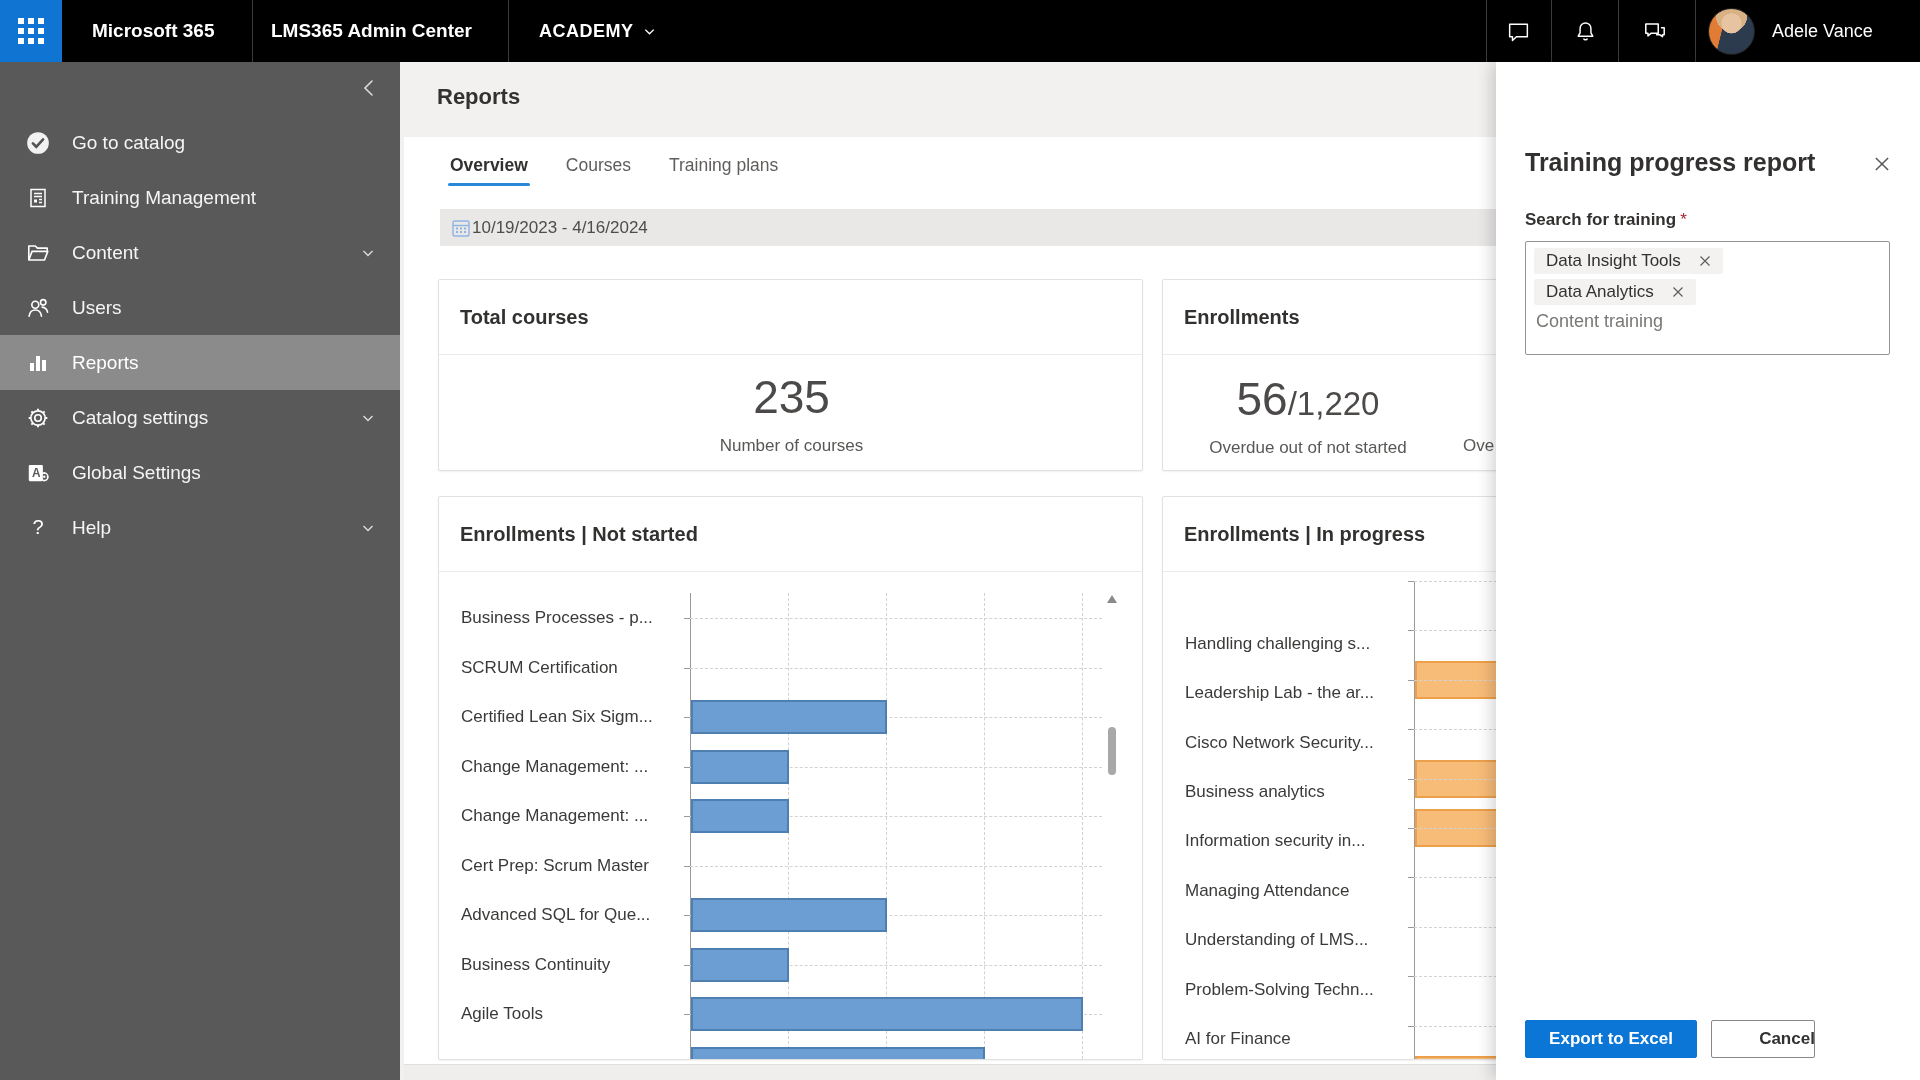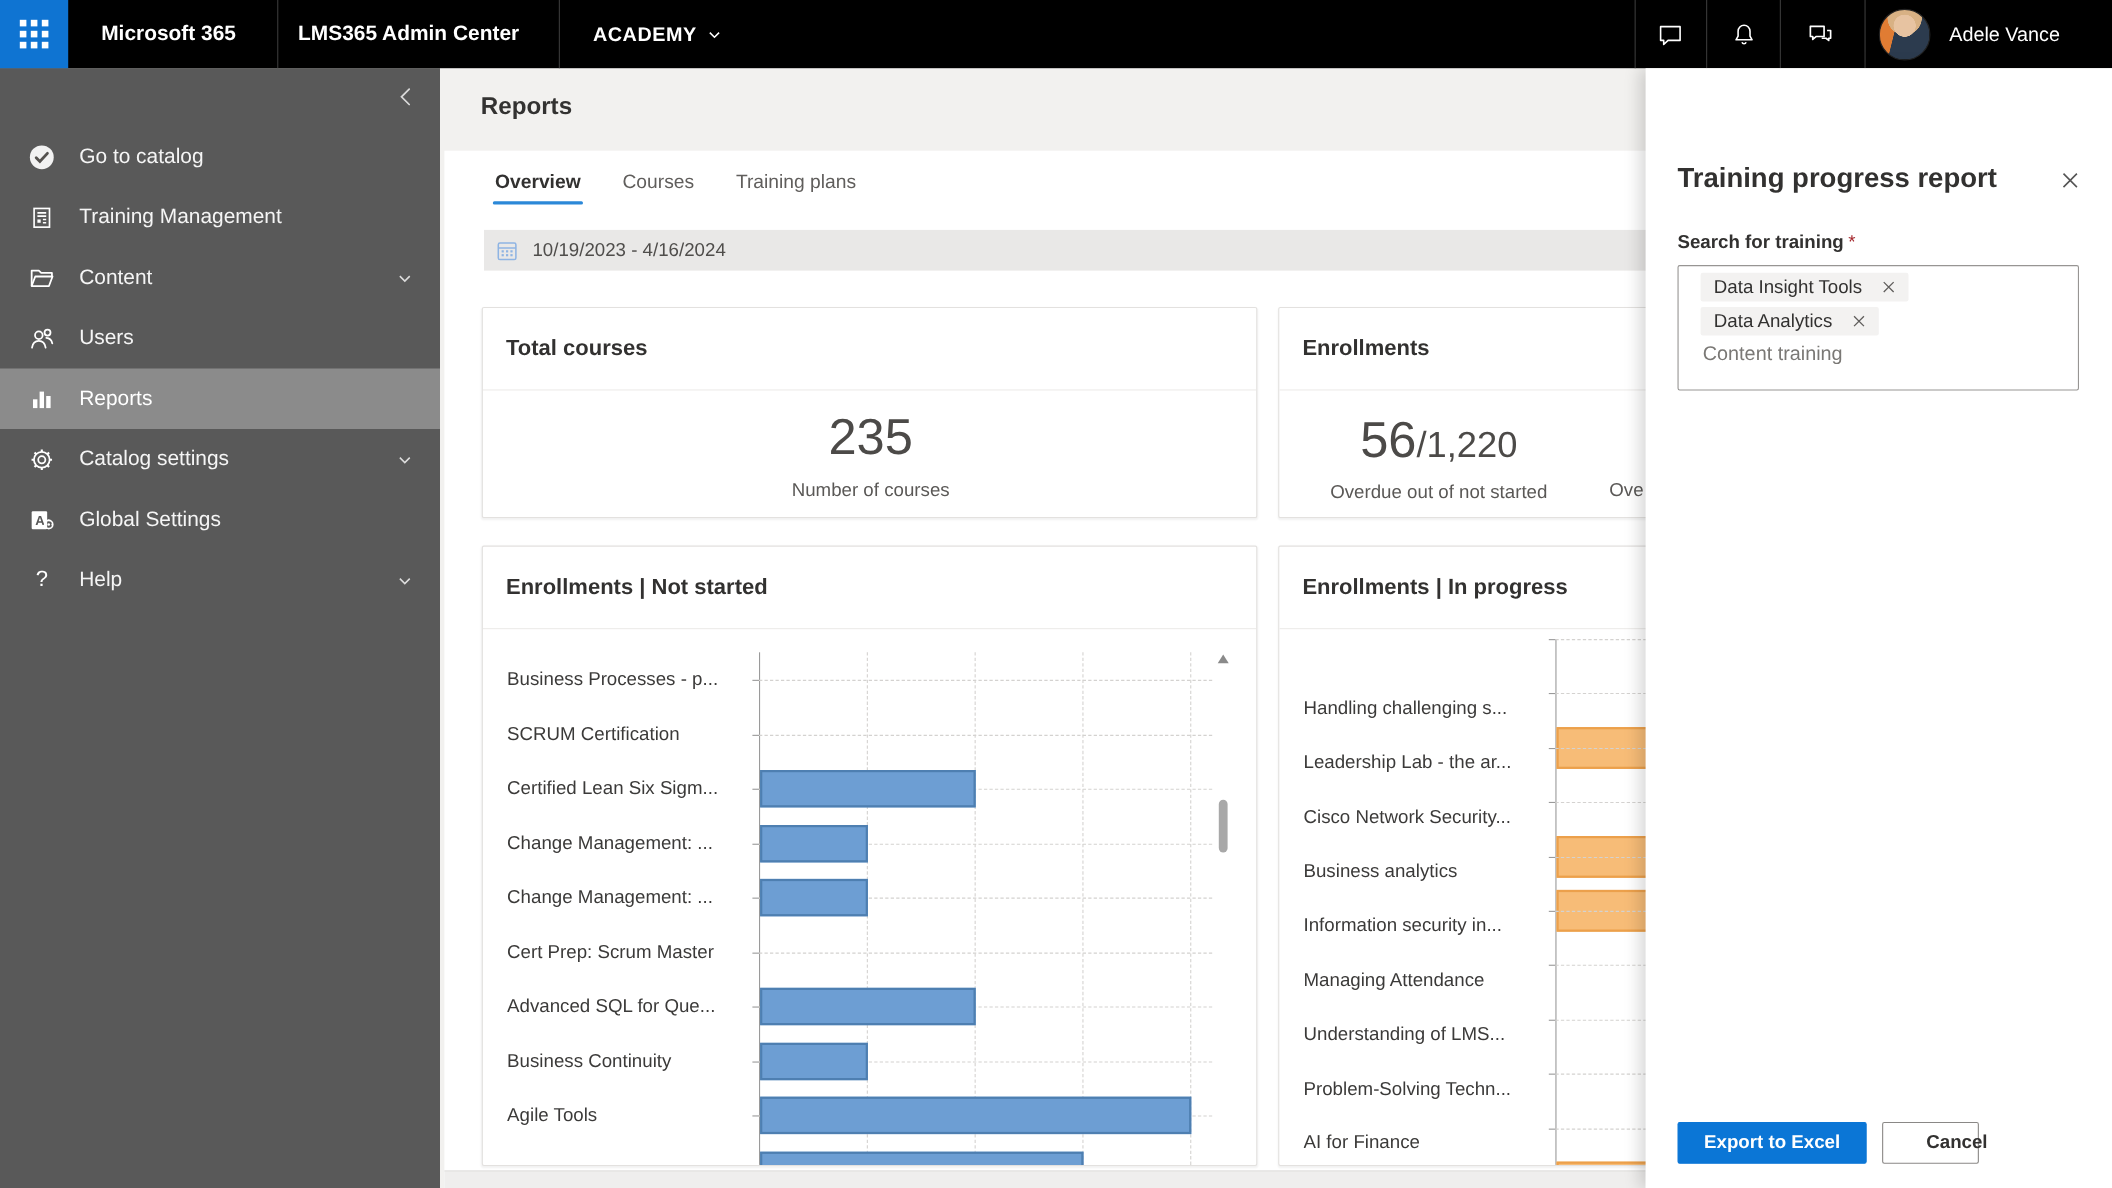--- a/index.html
+++ b/index.html
@@ -50,7 +50,7 @@
   .datebar { position:absolute; left:36px; top:72px; right:0; height:37px; background:#e9e8e7;
              display:flex; align-items:center; cursor:pointer; }
   .datebar .cal { margin-left:10px; display:flex; }
-  .datebar .dtext { margin-left:12px; font-size:17px; color:#4f4d4b; }
+  .datebar .dtext { font-size:17px; color:#4f4d4b; }
 
   .card { position:absolute; background:#fff; border:1px solid #e3e1df; border-radius:2px;
           box-shadow:0 1px 2px rgba(0,0,0,.06); overflow:hidden; }

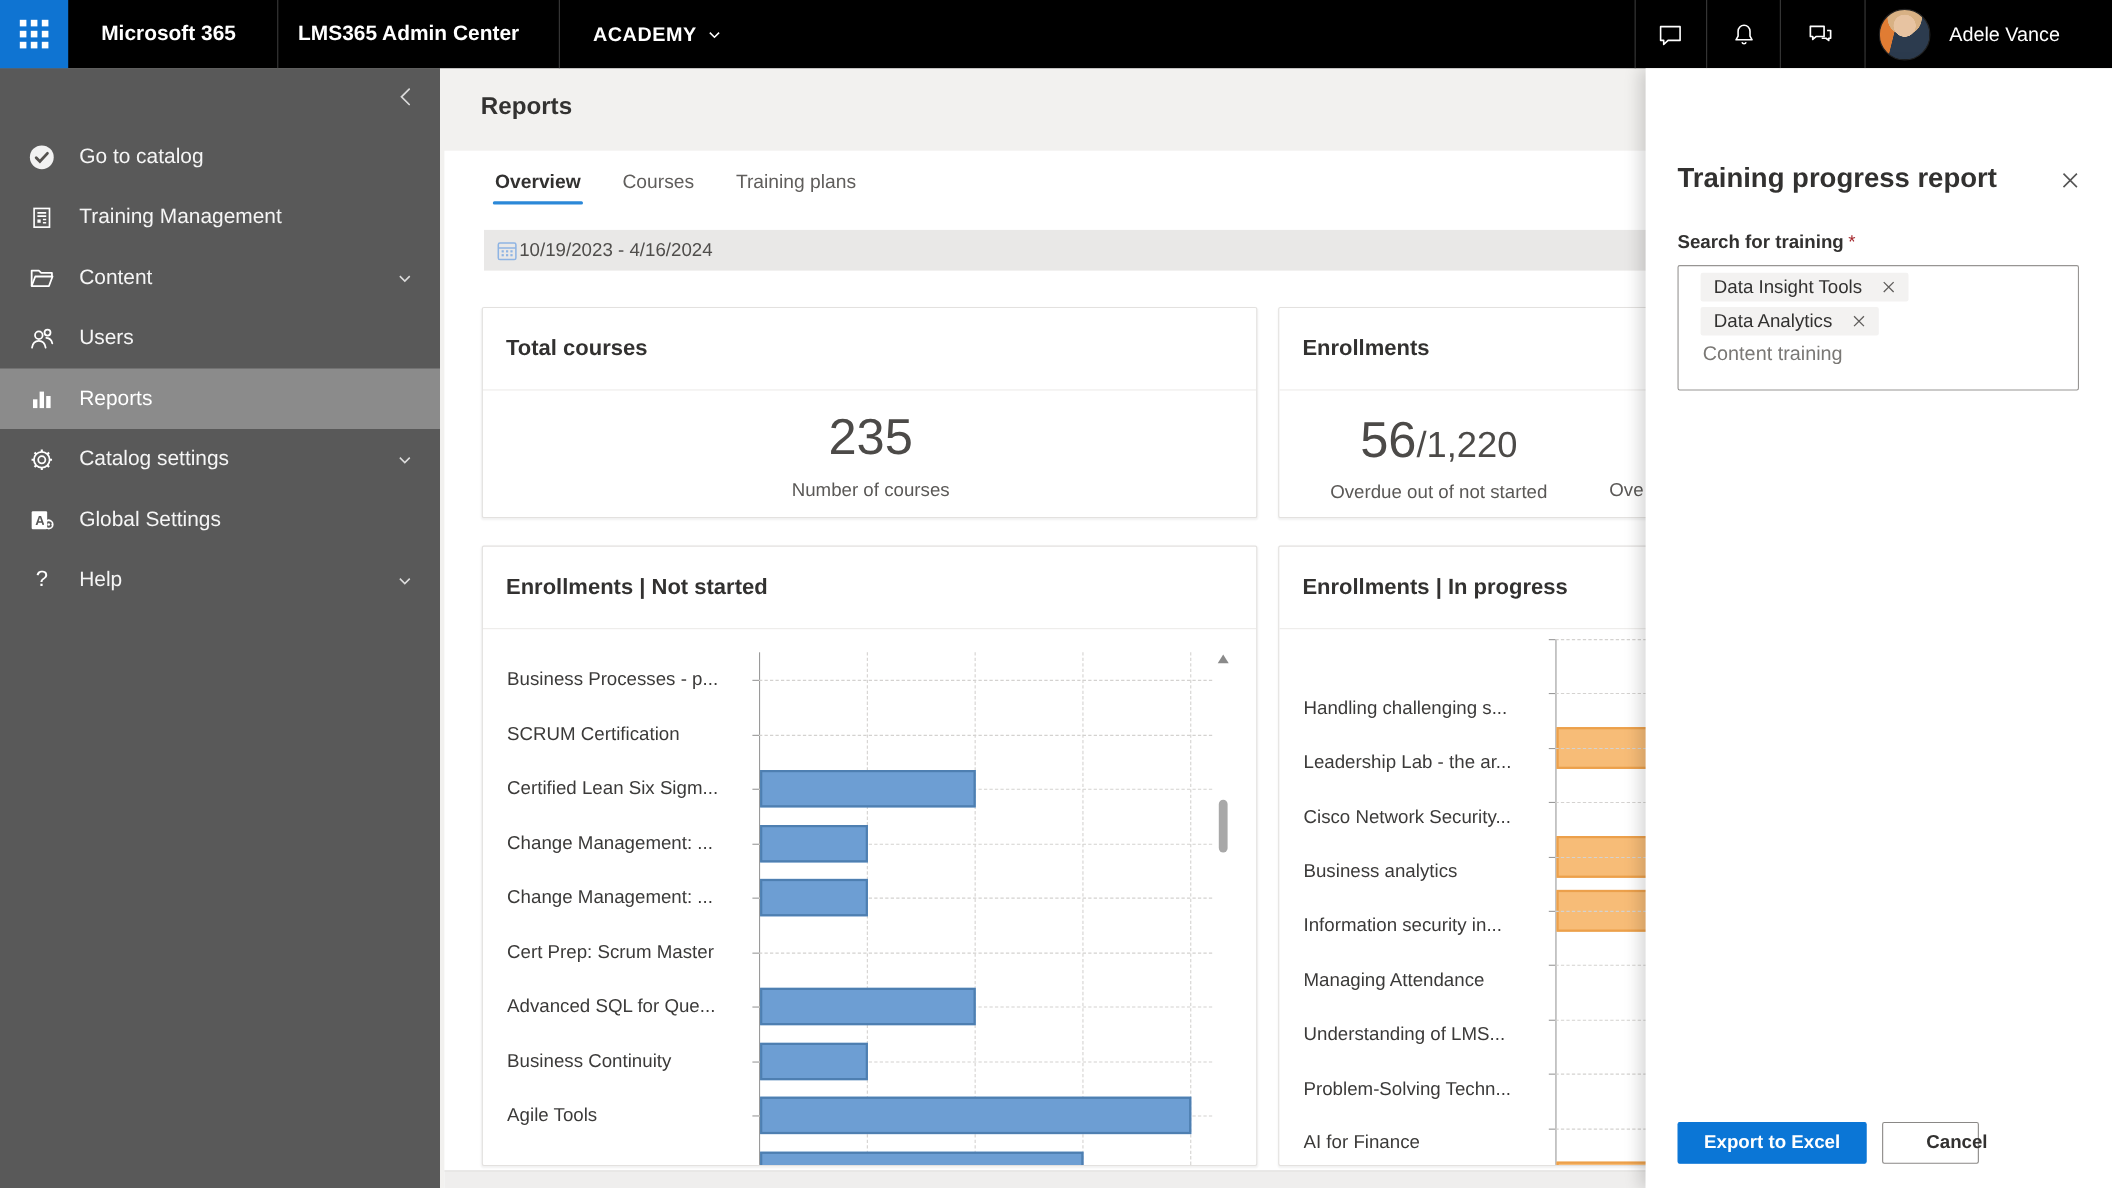--- a/index.html
+++ b/index.html
@@ -92,7 +92,7 @@
   .sp-label { position:absolute; left:29px; top:148px; font-size:17px; font-weight:600; color:#323130; }
   .sp-label .req { color:#a4262c; margin-left:4px; font-weight:400; }
   .sp-box { position:absolute; left:29px; top:117px; width:365px; height:114px; border:1px solid #979593; border-radius:2px;
-            padding:6px 20px; cursor:text; }
+            padding:6px 8px; cursor:text; }
   .chip { display:flex; align-items:center; width:max-content; background:#f3f2f1; border-radius:2px;
           padding:3px 12px; margin-bottom:5px; font-size:17px; color:#323130; }
   .chip .x { margin-left:18px; display:flex; cursor:pointer; }

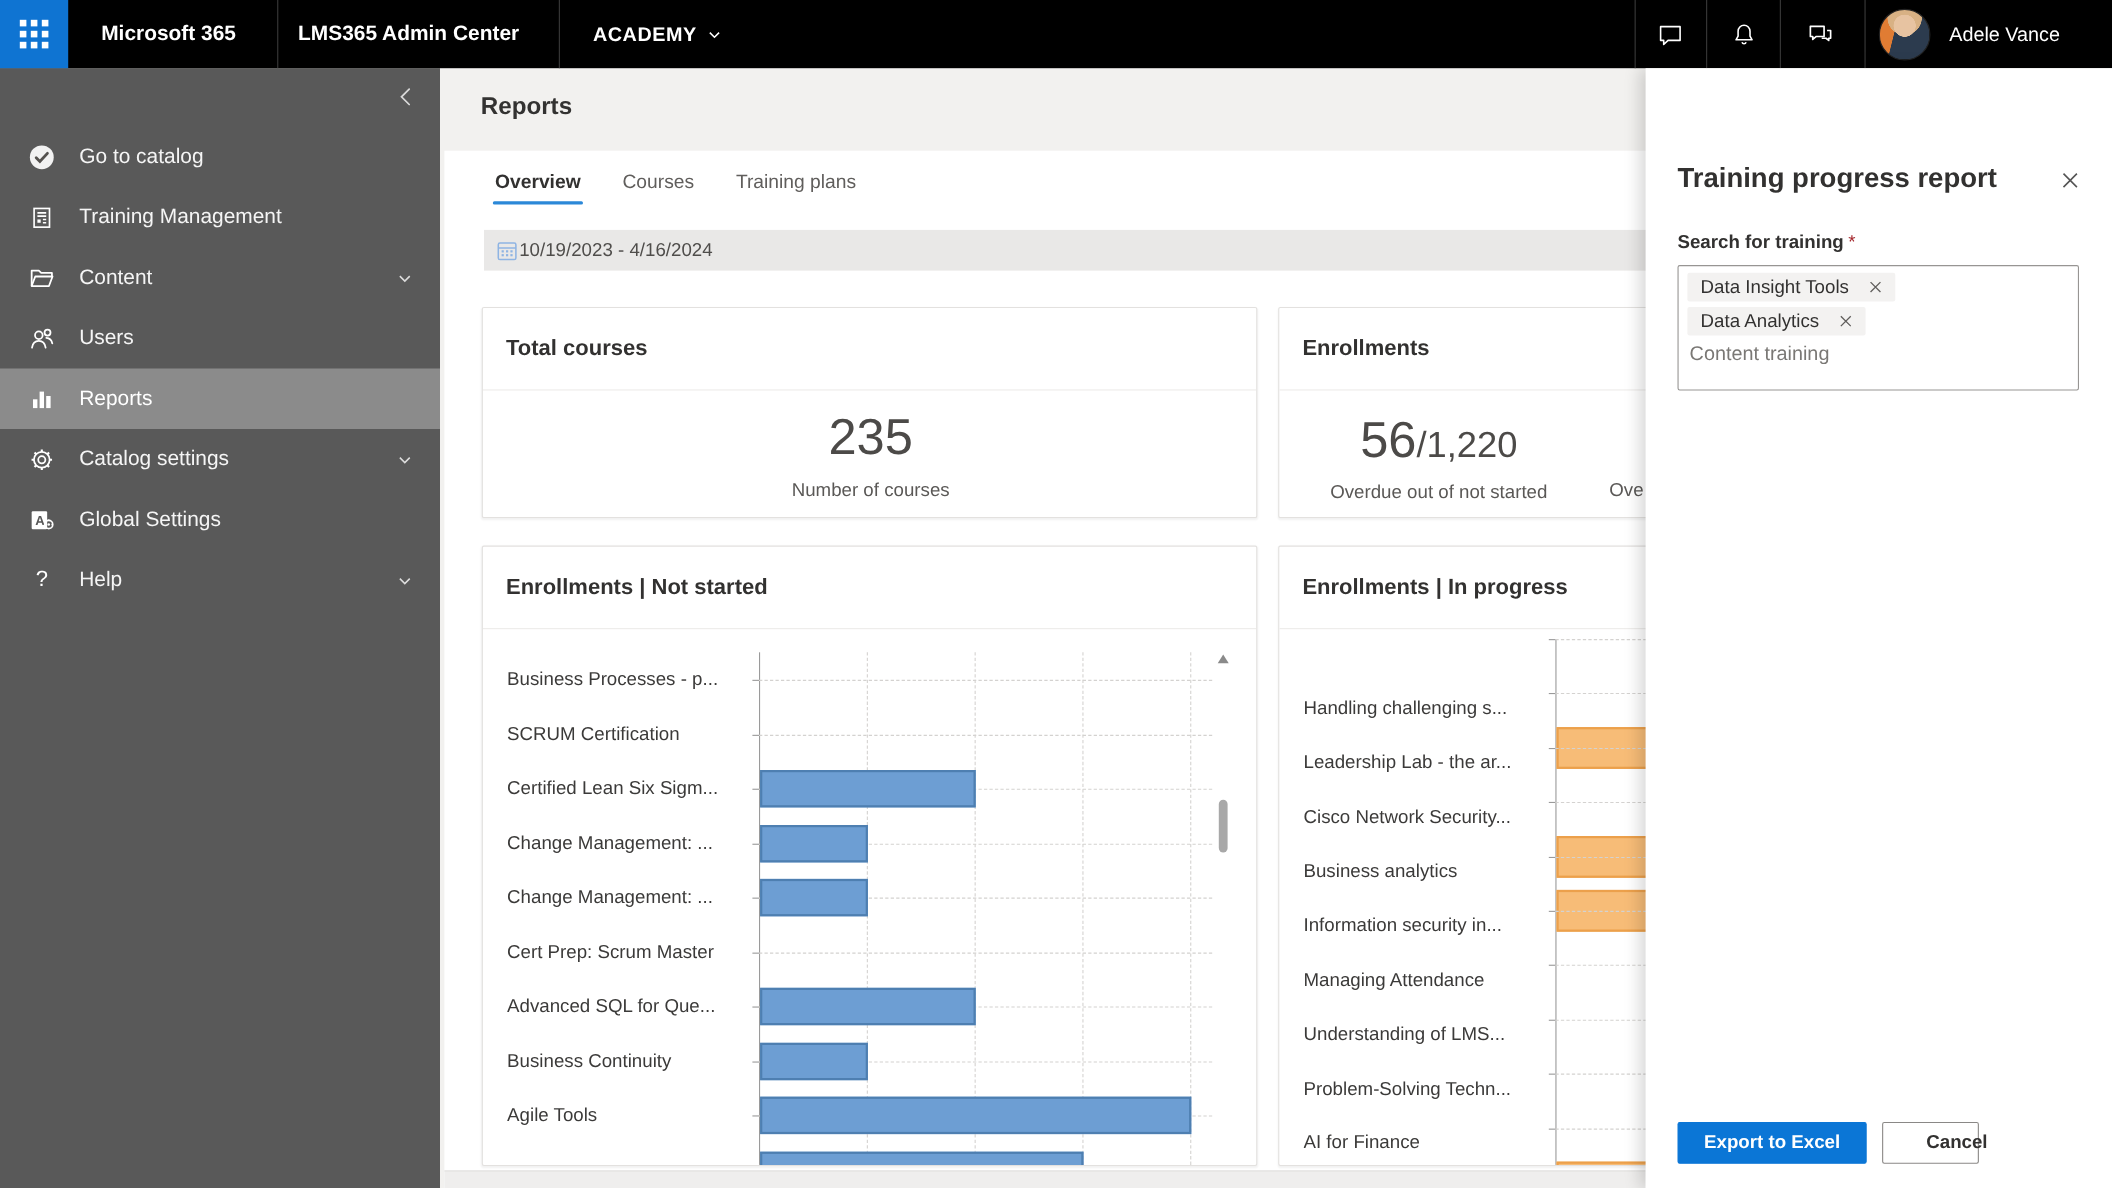--- a/index.html
+++ b/index.html
@@ -101,7 +101,7 @@
   .btn { height:38px; border-radius:2px; font-size:17px; font-weight:600; display:flex; align-items:center;
          justify-content:center; cursor:pointer; font-family:inherit; }
   .btn-primary { width:172px; background:#0b76d6; color:#fff; border:1px solid #0b76d6; }
-  .btn-secondary { width:88px; background:#fff; color:#323130; border:1px solid #8a8886;padding-left:48px; }
+  .btn-secondary { width:104px; background:#fff; color:#323130; border:1px solid #8a8886;padding-left:48px; }
 </style>
 </head>
 <body>

